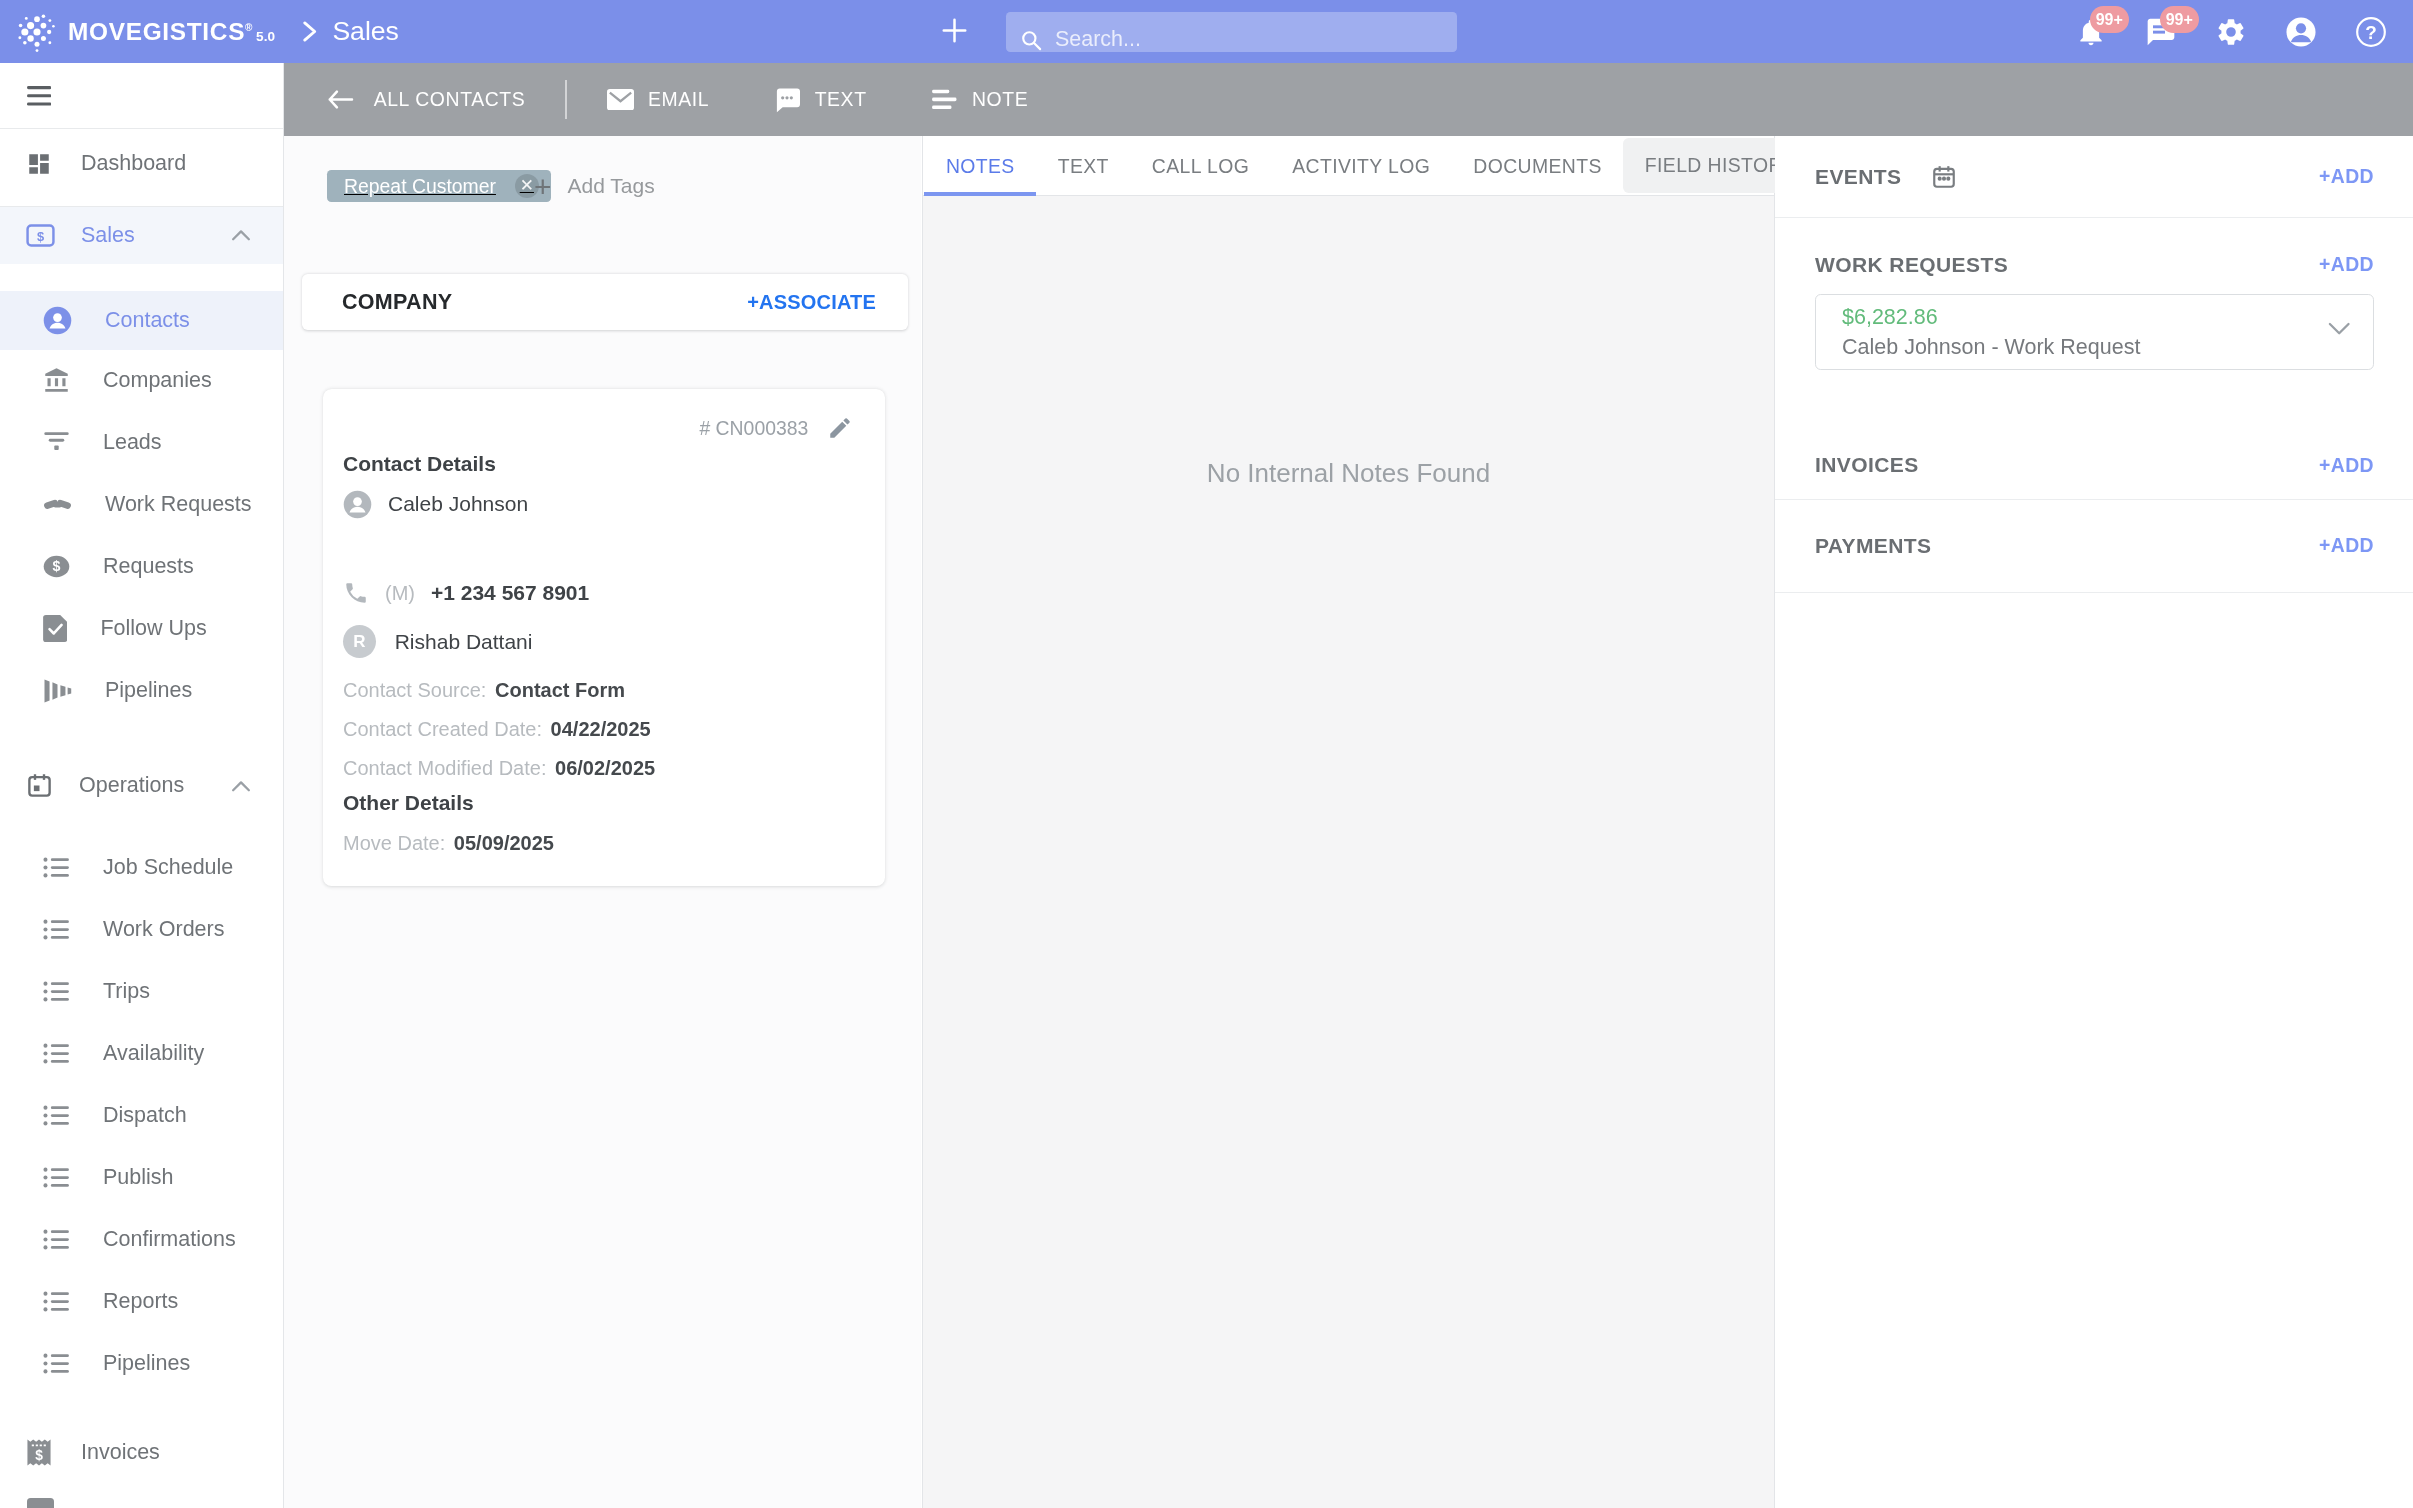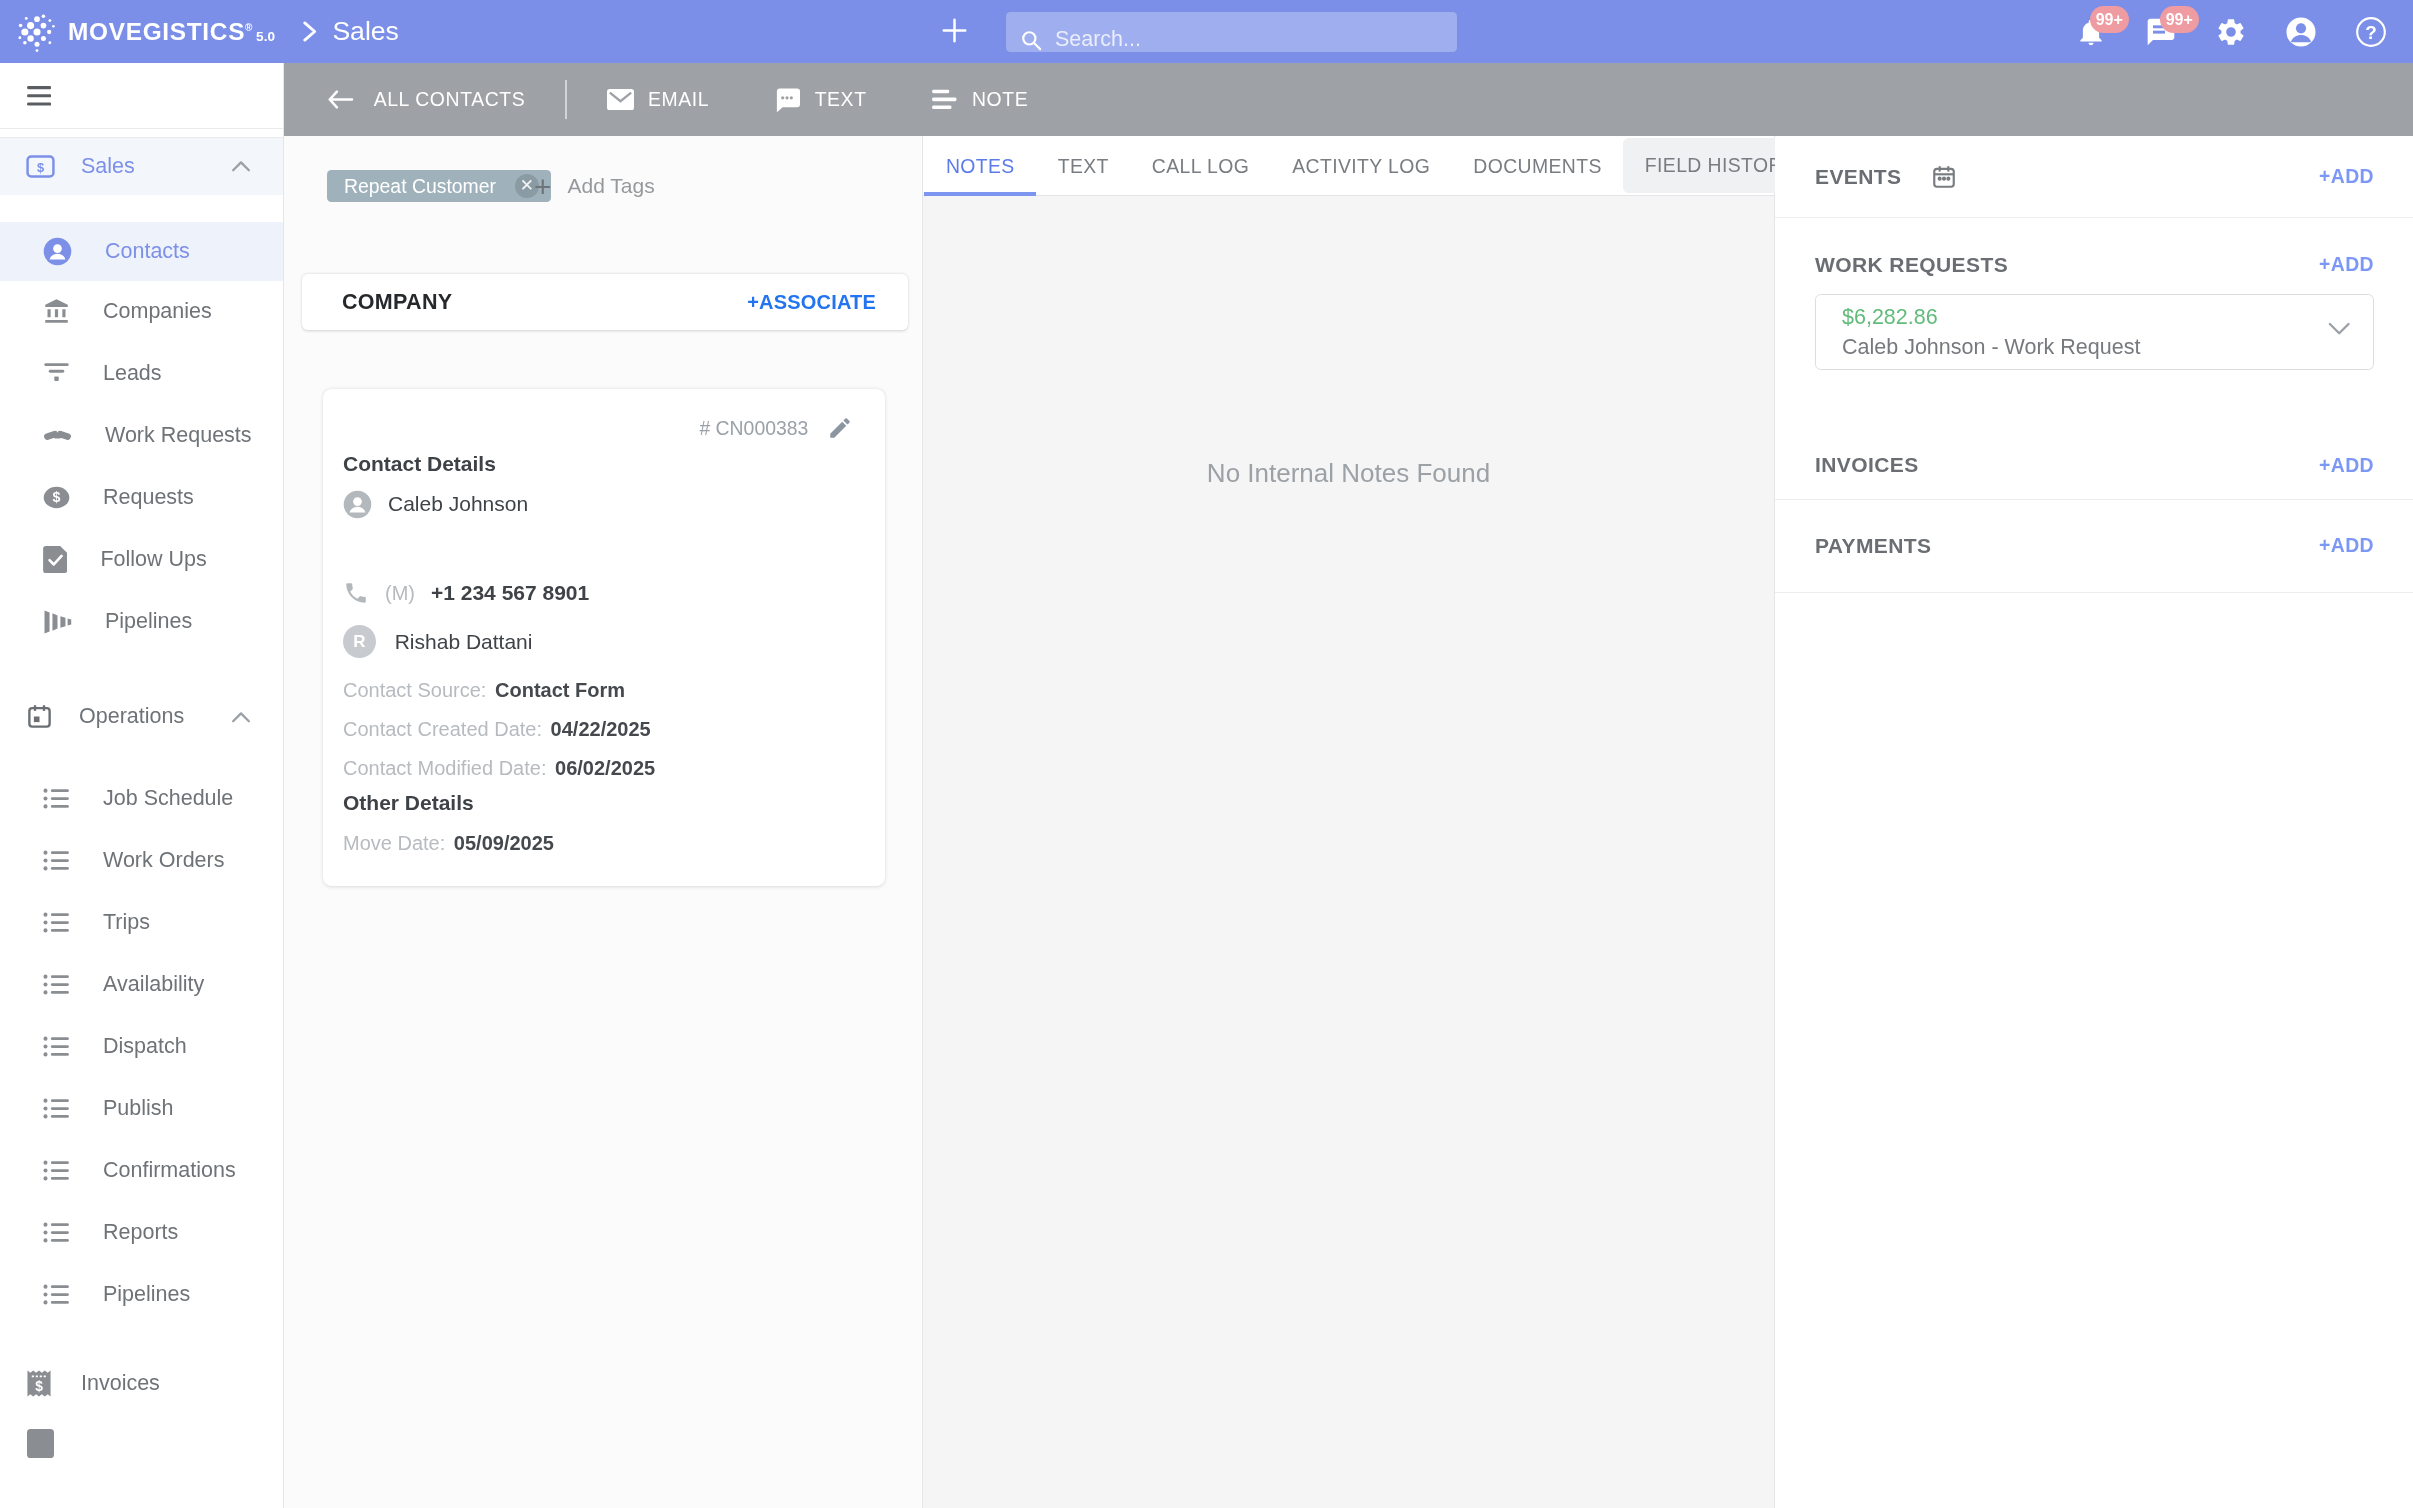--- a/index.html
+++ b/index.html
@@ -256,6 +256,14 @@
     </span>
   </div>
 
+  <div class="srow">
+    <span>
+      <svg width="26" height="26" viewBox="0 0 24 24" fill="#6B6F73">
+          <path d="M3 13h8V3H3v10zm0 8h8v-6H3v6zm10 0h8V11h-8v10zm0-18v6h8V3h-8z"></path>
+        </svg>
+    </span>
+    <span class="lbl">Dashboard</span>
+  </div>
   <div class="sdivider"></div>
 
   <div class="sec-head sales">

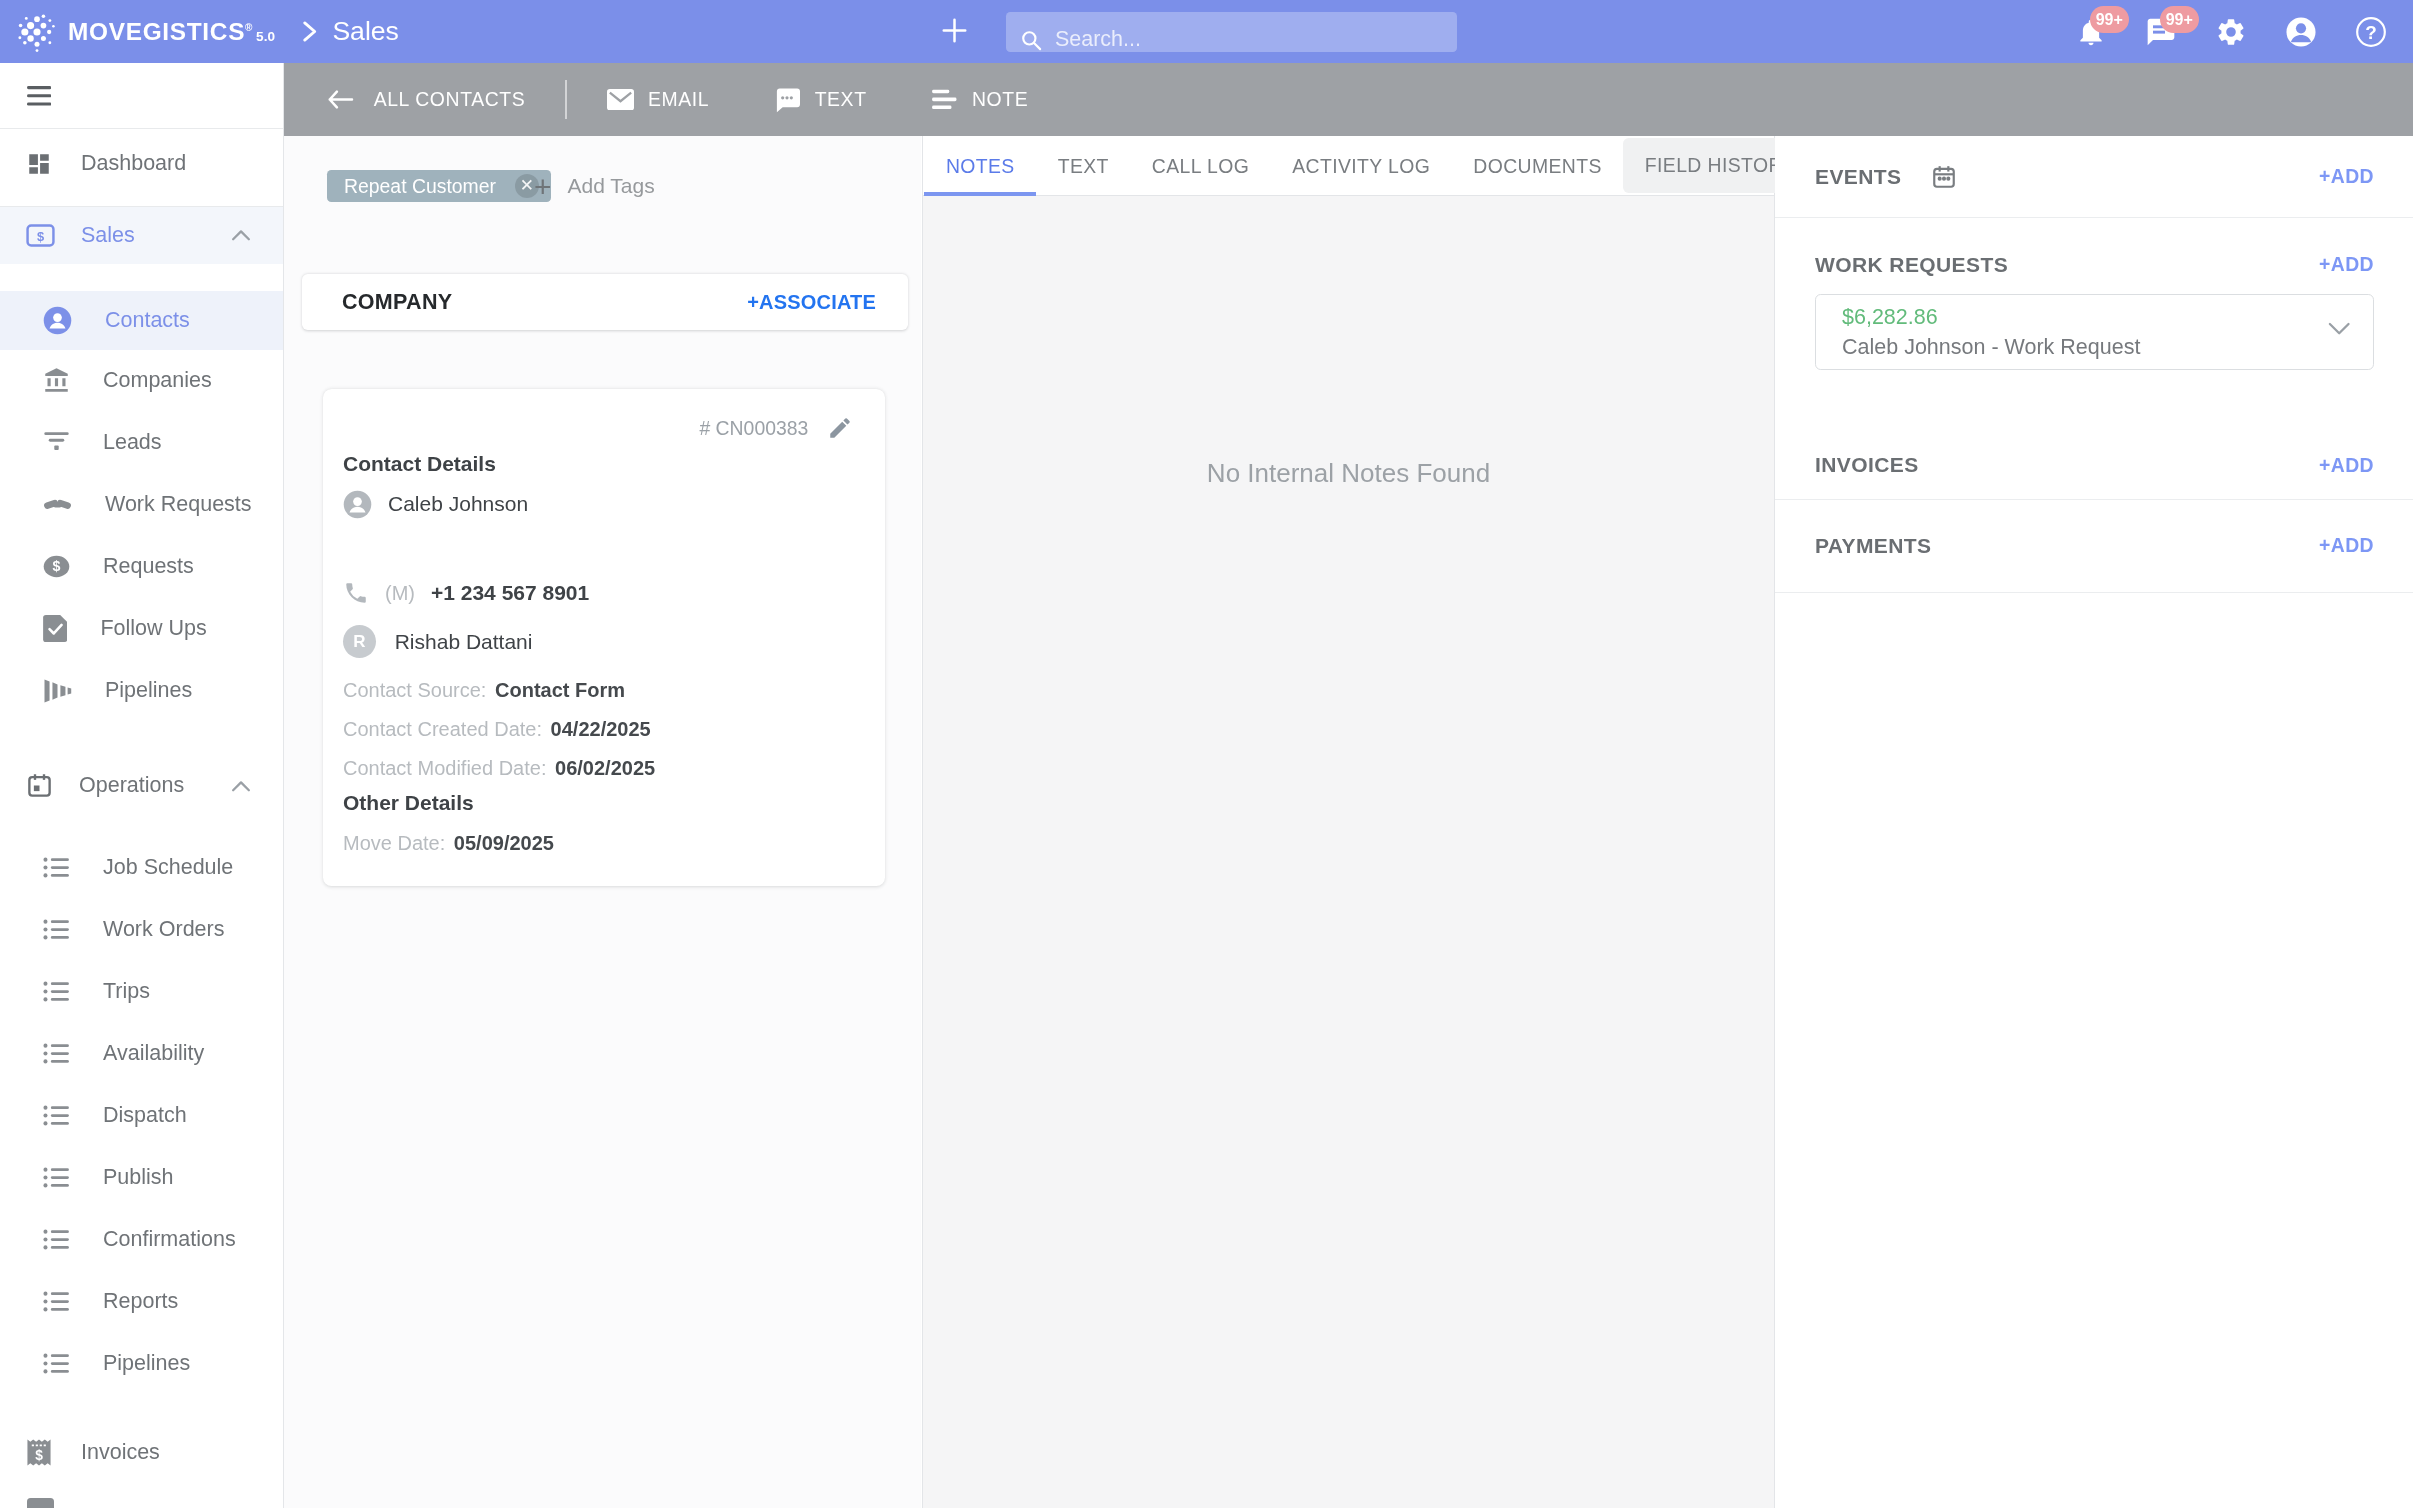--- a/index.html
+++ b/index.html
@@ -59,7 +59,7 @@
   .right-col { position:absolute; left:1775px; top:136px; width:639px; height:1372px; background:#fff; }
 
   
-  .chip { position:absolute; left:43px; top:34px; height:32px; background:#9FB2BC; border-radius:4.3px; display:flex; align-items:center; padding:0 11.5px 0 17px; cursor:pointer; }
+  .chip { position:absolute; left:43px; top:34px; height:32px; background:#9FB2BC; border-radius:4.3px; display:flex; align-items:center; padding:0 11.5px 0 17px; cursor:pointer;text-decoration:underline; }
   .chip .chip-lbl { color:#fff; font-size:19.4px; }
   .chip .chip-x { width:24.4px; height:24.4px; border-radius:50%; background:rgba(0,0,0,0.13); margin-left:18.7px; display:flex; align-items:center; justify-content:center; color:rgba(255,255,255,0.9); font-size:17px; cursor:pointer; }
   .add-tags { position:absolute; left:250px; top:34px; height:32px; display:flex; align-items:center; gap:16px; cursor:pointer; }

